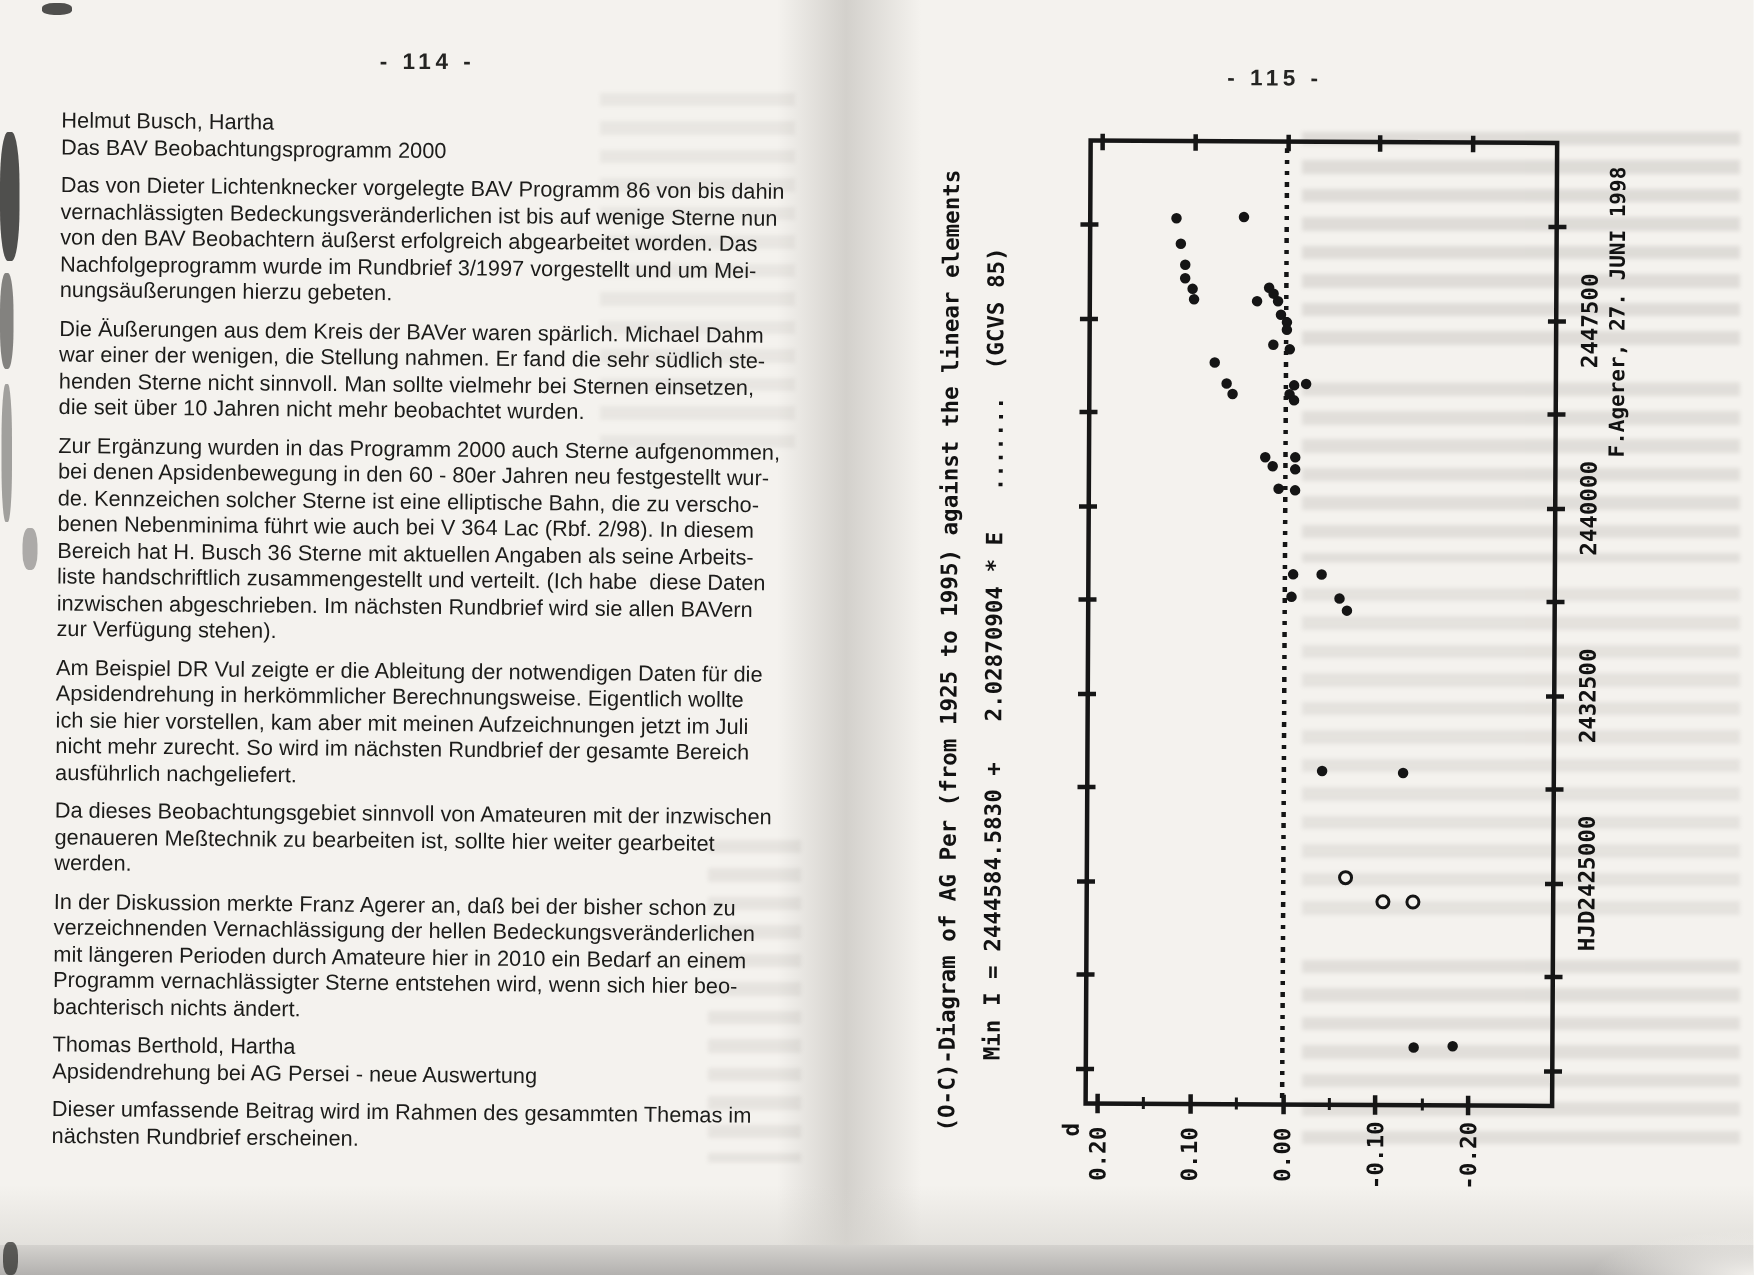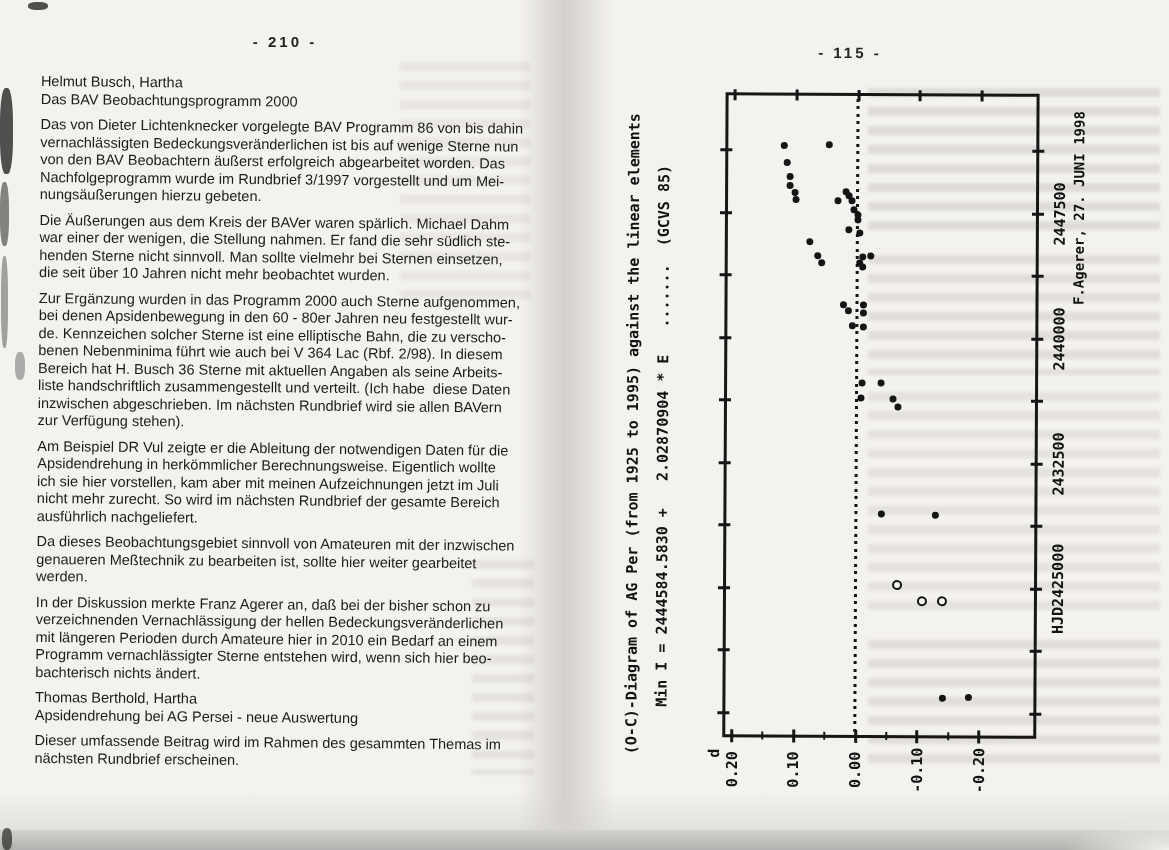--- a/index.html
+++ b/index.html
@@ -84,7 +84,7 @@
   <div class="artifact bleed" style="left:400px;top:62px;width:130px;height:240px;opacity:.09"></div>
   <div class="artifact bleed" style="left:472px;top:560px;width:62px;height:215px;opacity:.11"></div>
 
-  <div id="pageno-114" class="pageno">- 210 -</div>
+  <div id="pageno-114" class="pageno">- 114 -</div>
   <div id="left-body"><p>Helmut Busch, Hartha
 Das BAV Beobachtungsprogramm 2000</p><p>Das von Dieter Lichtenknecker vorgelegte BAV Programm 86 von bis dahin
 vernachlässigten Bedeckungsveränderlichen ist bis auf wenige Sterne nun

